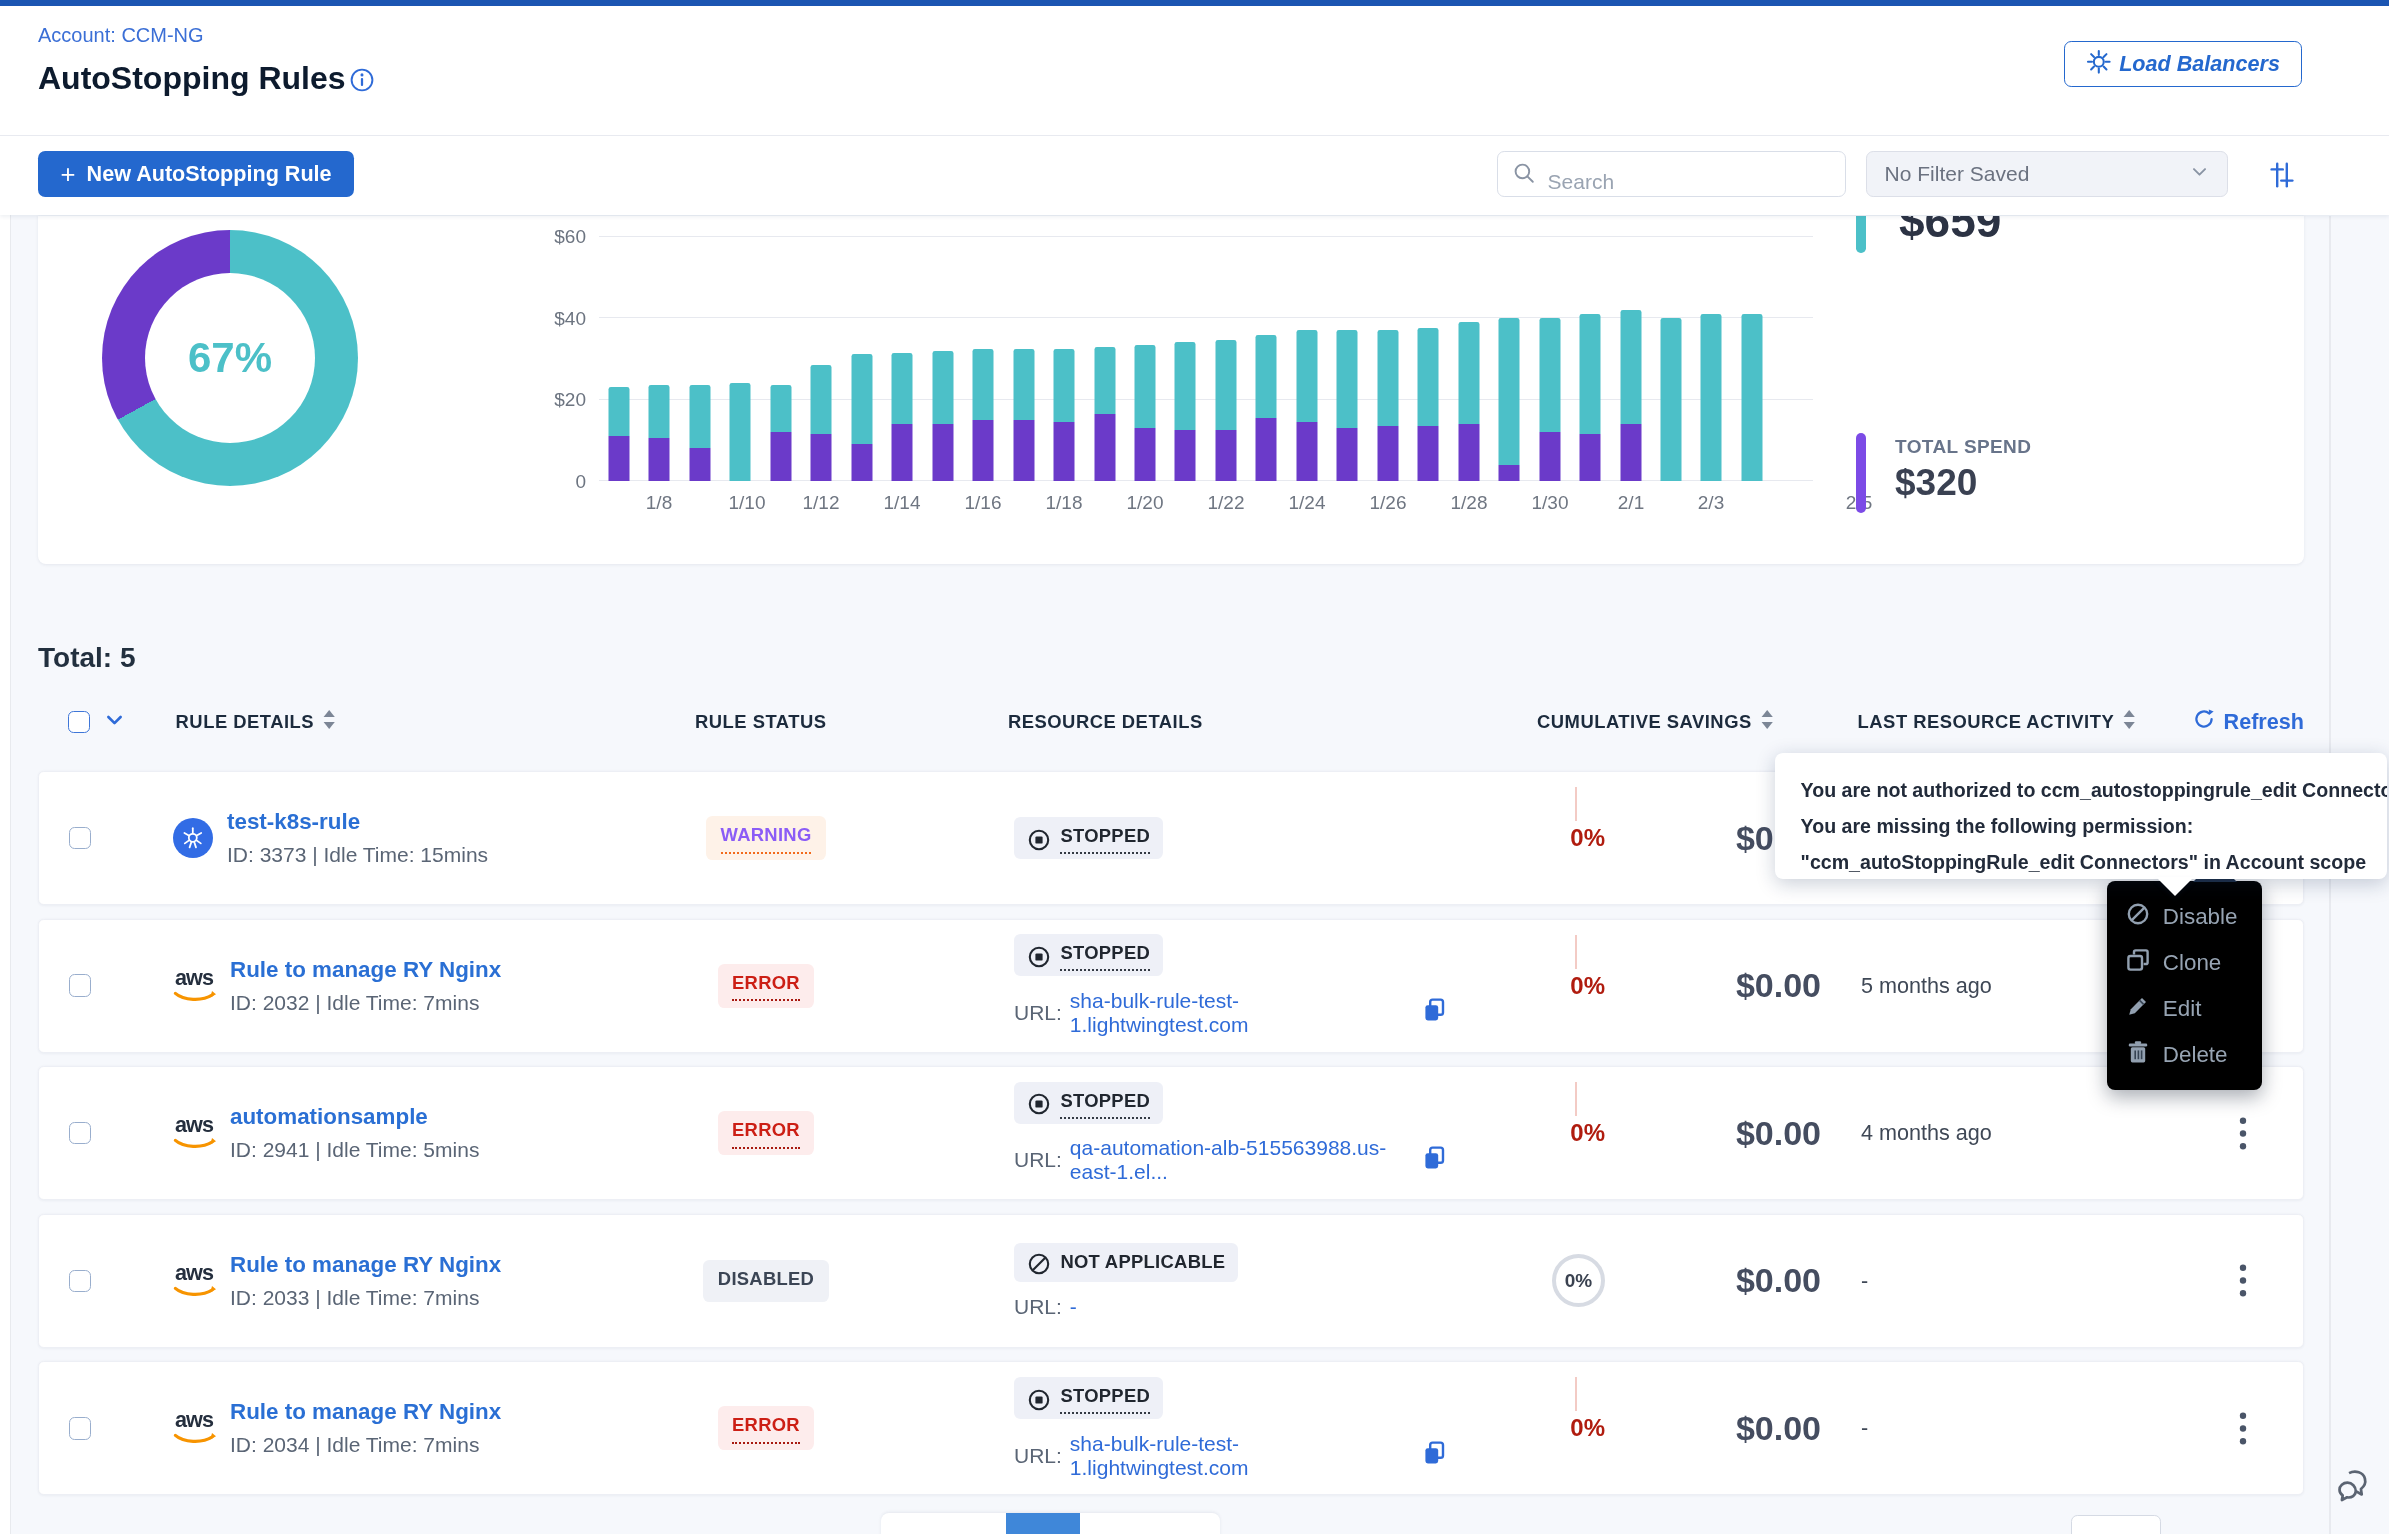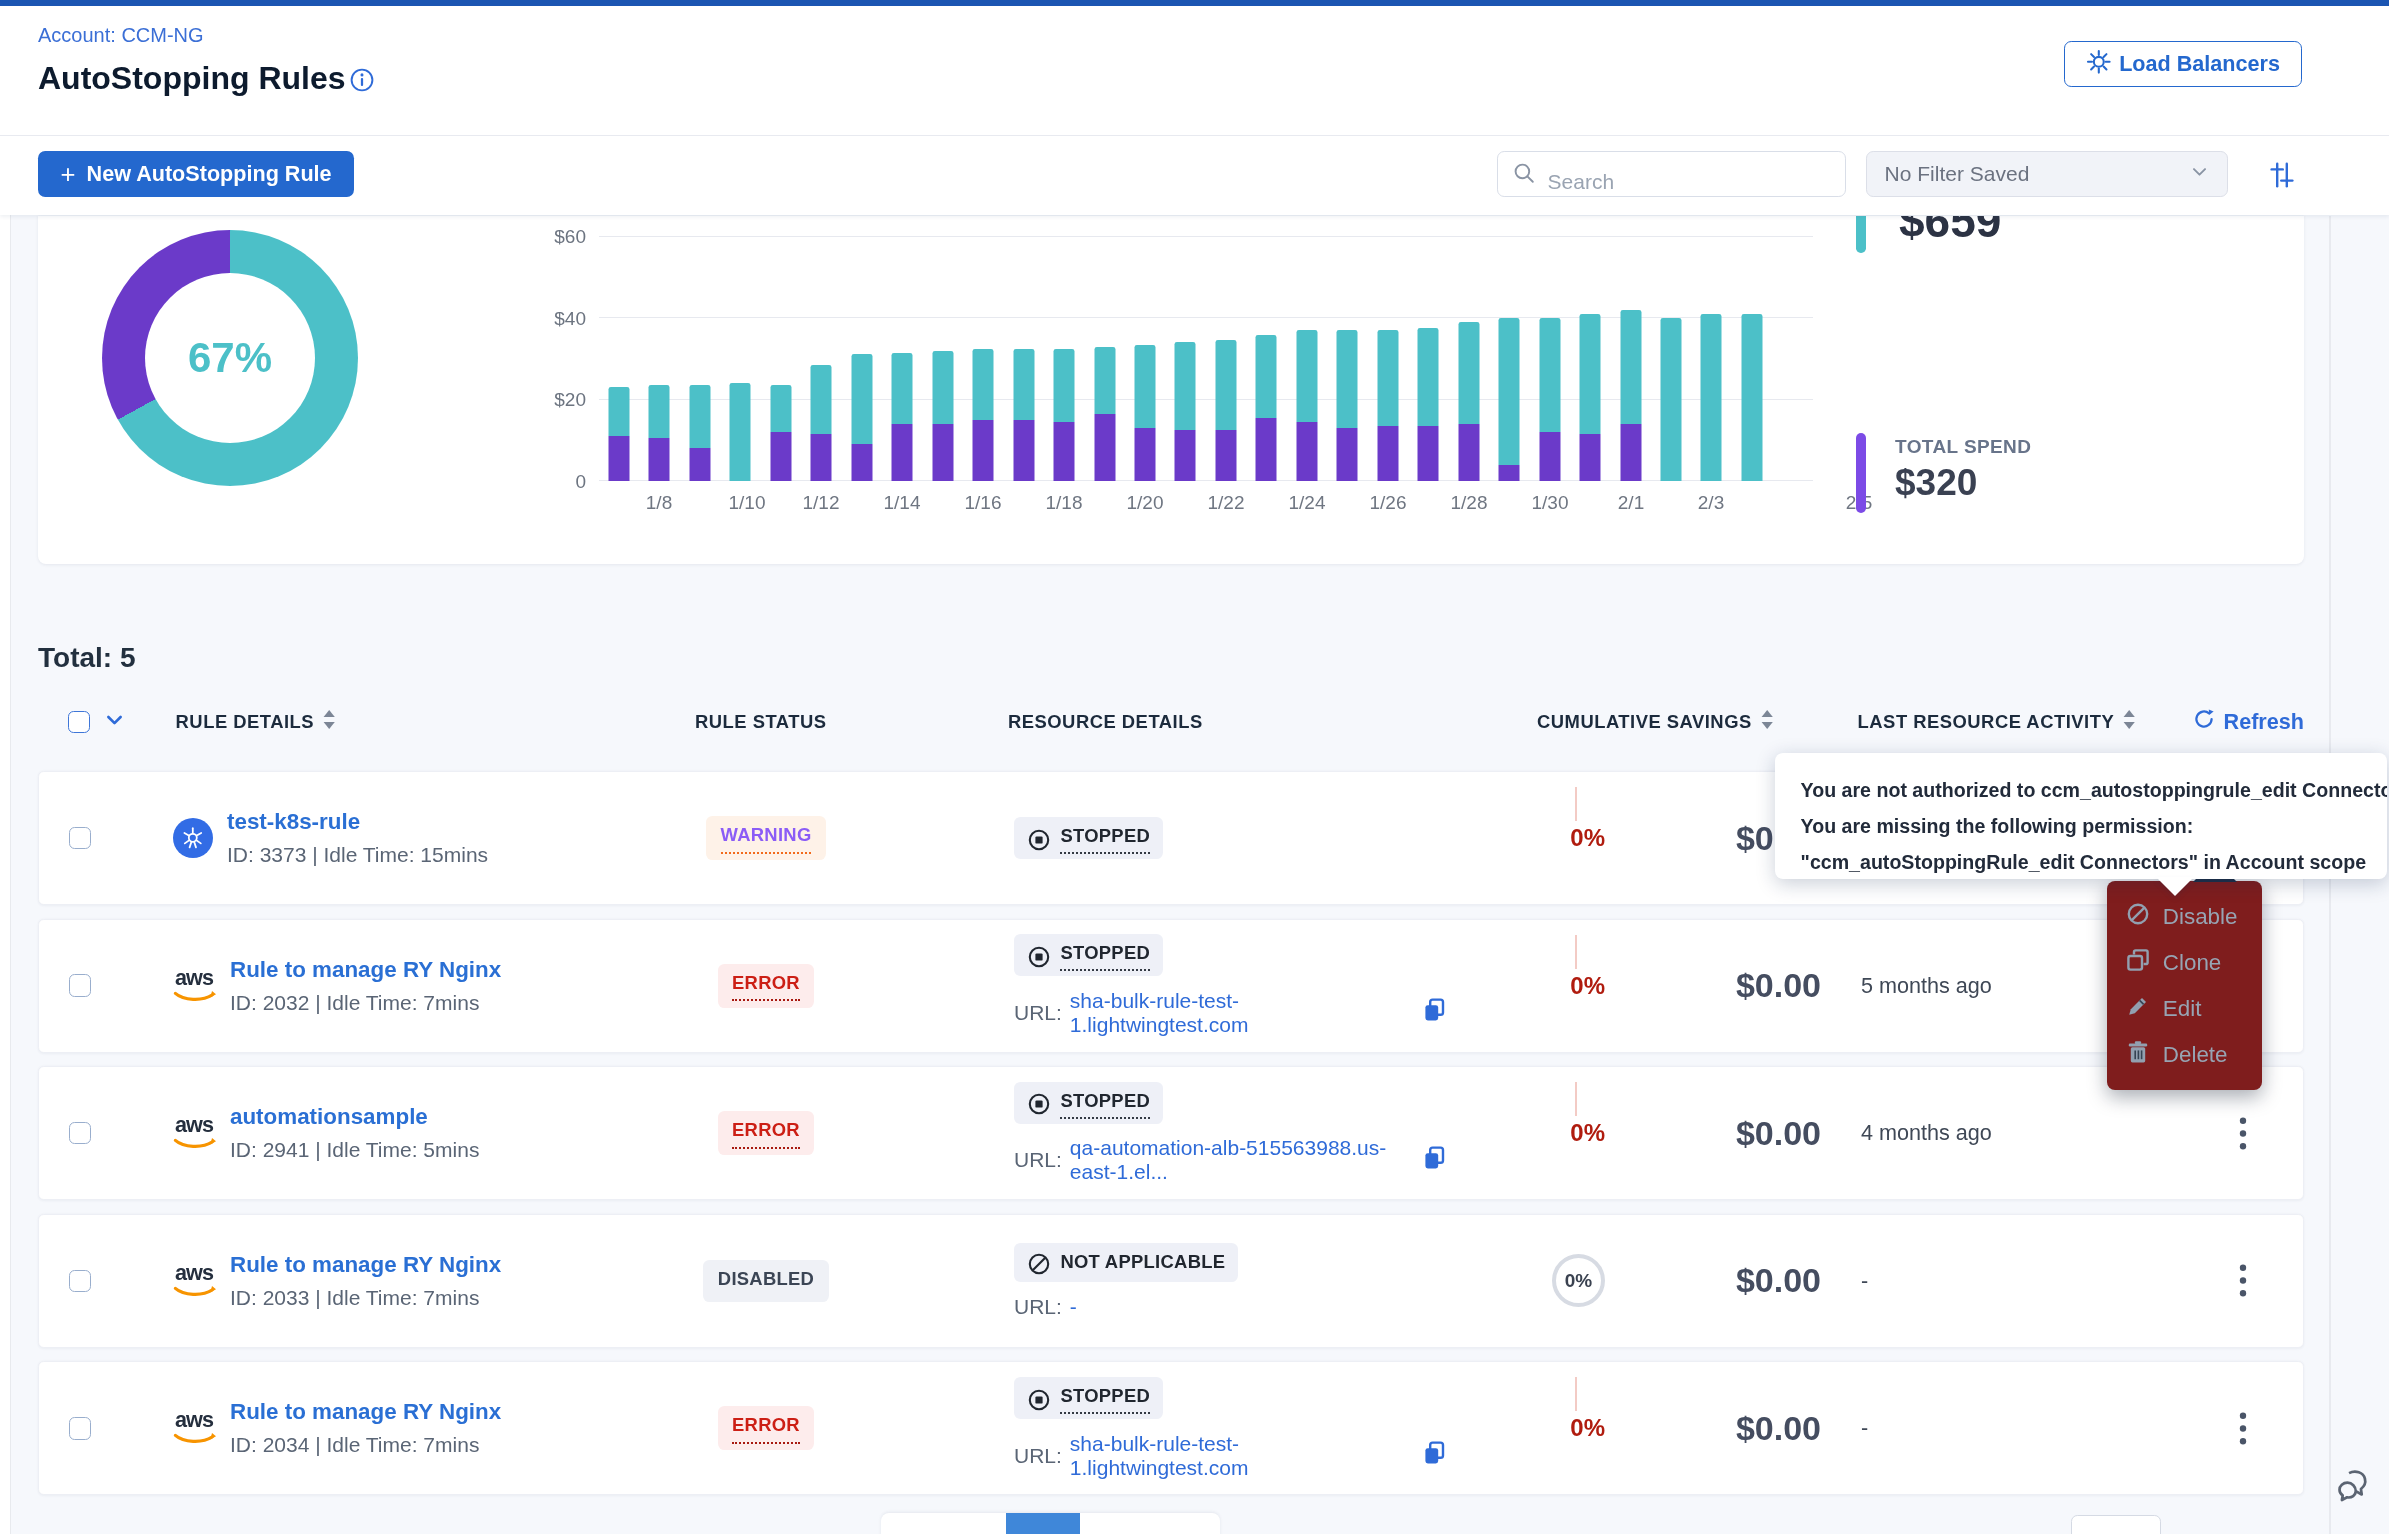--- a/index.html
+++ b/index.html
@@ -16,7 +16,7 @@
   .page-title { position:absolute; top:54px; left:38px; font-size:32px; font-weight:700; color:#0d1b2e; }
   .info-icon { position:absolute; top:62px; left:350px; }
   .lb-btn { position:absolute; top:35px; right:87px; height:46px; padding:0 21px; display:flex; align-items:center; gap:8px;
-    border:1.6px solid #2468ce; border-radius:7.2px; background:#fff; color:#2468ce; font-size:21.6px; font-weight:700; cursor:pointer; }
+    border:1.6px solid #2468ce; border-radius:7.2px; background:#fff; color:#2468ce; font-size:21.6px; font-weight:700; cursor:pointer;font-style:italic; }
   .header-divider { position:absolute; top:129px; left:0; right:0; height:0.8px; background:#e8eaf0; }
   .new-rule-btn { position:absolute; top:145px; left:38px; height:46px; padding:0 22.4px; display:flex; align-items:center; gap:11.2px;
     background:#2468ce; border:none; border-radius:7.2px; color:#fff; font-size:21.6px; font-weight:700; cursor:pointer; }

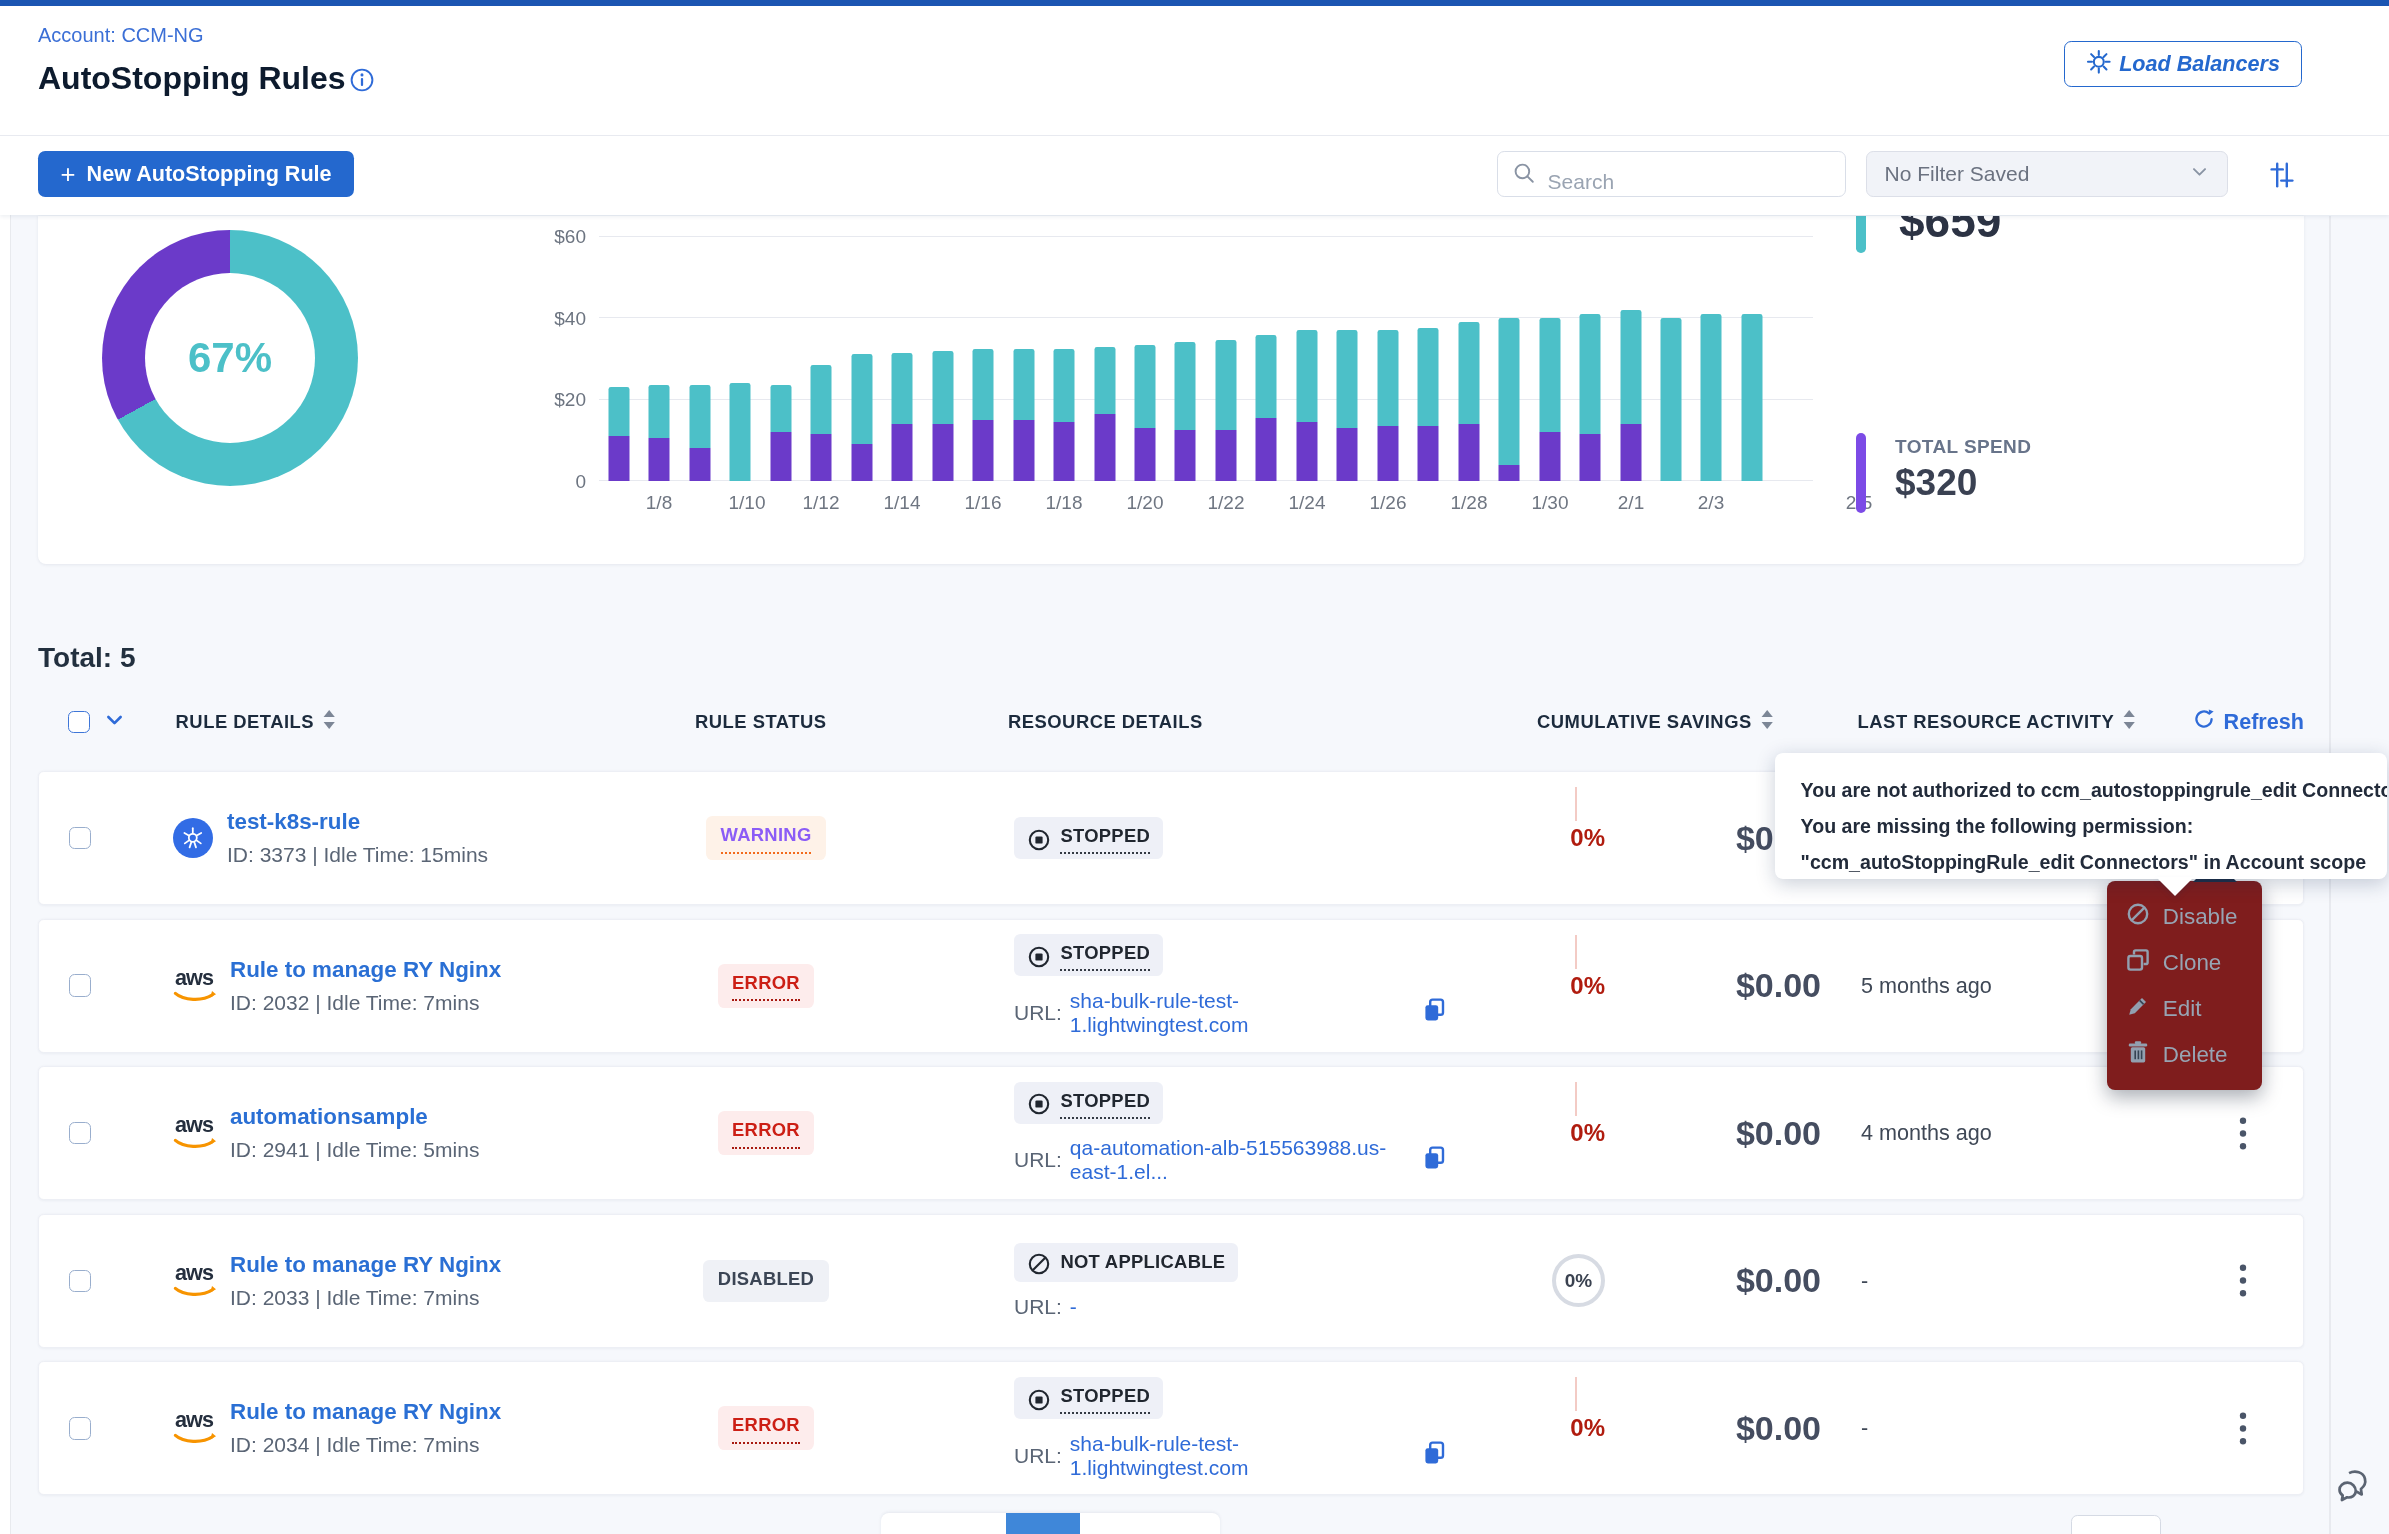--- a/index.html
+++ b/index.html
@@ -110,7 +110,7 @@
     filter:drop-shadow(0 3.2px 2.4px rgba(20,40,80,.12)); }
   .menu-arrow { position:absolute; left:2193px; top:644px; width:0; height:0; border-left:22.4px solid transparent;
     border-right:22.4px solid transparent; border-bottom:22.4px solid #1d2e47; z-index:49; }
-  .ctx-menu { position:absolute; left:2107px; top:665px; width:155px; height:209px; background:#7f1d1d; border-radius:8px;
+  .ctx-menu { position:absolute; left:2107px; top:665px; width:155px; height:209px; background:#000000; border-radius:8px;
     box-shadow:0 6.4px 19px rgba(10,20,40,.35); padding:12.8px 0 0 19px; z-index:48; }
   .menu-item { display:flex; align-items:center; gap:12.8px; height:46px; color:#97a4b3; font-size:22.4px; cursor:pointer; }
 

